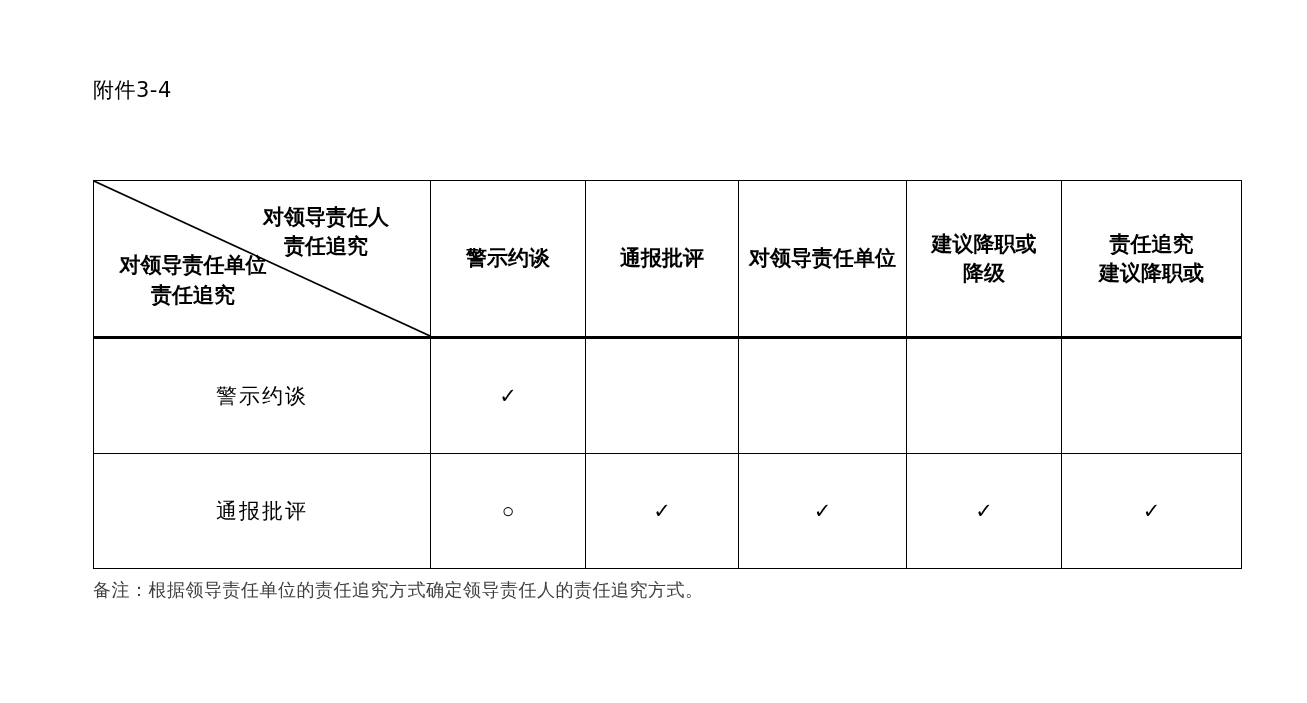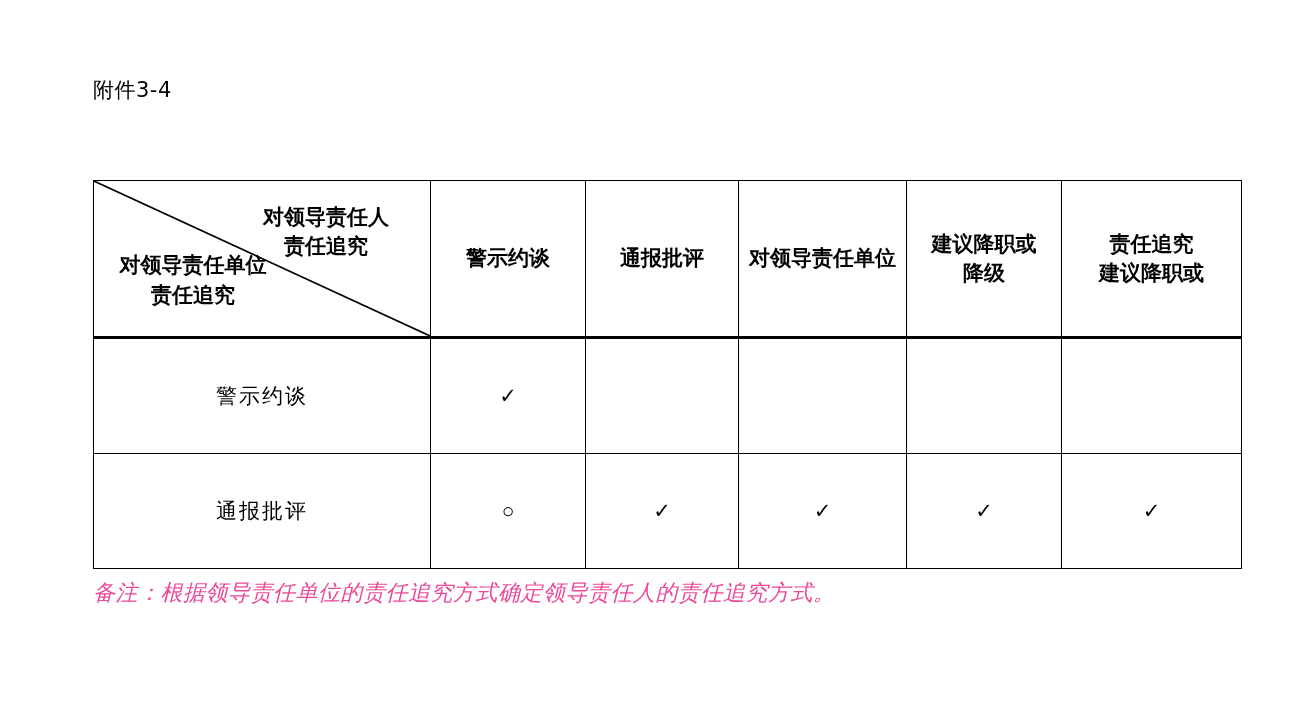--- a/index.html
+++ b/index.html
@@ -113,10 +113,9 @@
     position: absolute;
     left: 93px;
     top: 578px;
-    font-size: 22px;
+    font-size: 18px;
     letter-spacing: 0.5px;
-    color: #ec4899;
-    font-style: italic;
+    color: #404040;
   }
   .thick-bottom { border-bottom: 3px solid #000000 !important; }
 </style>

